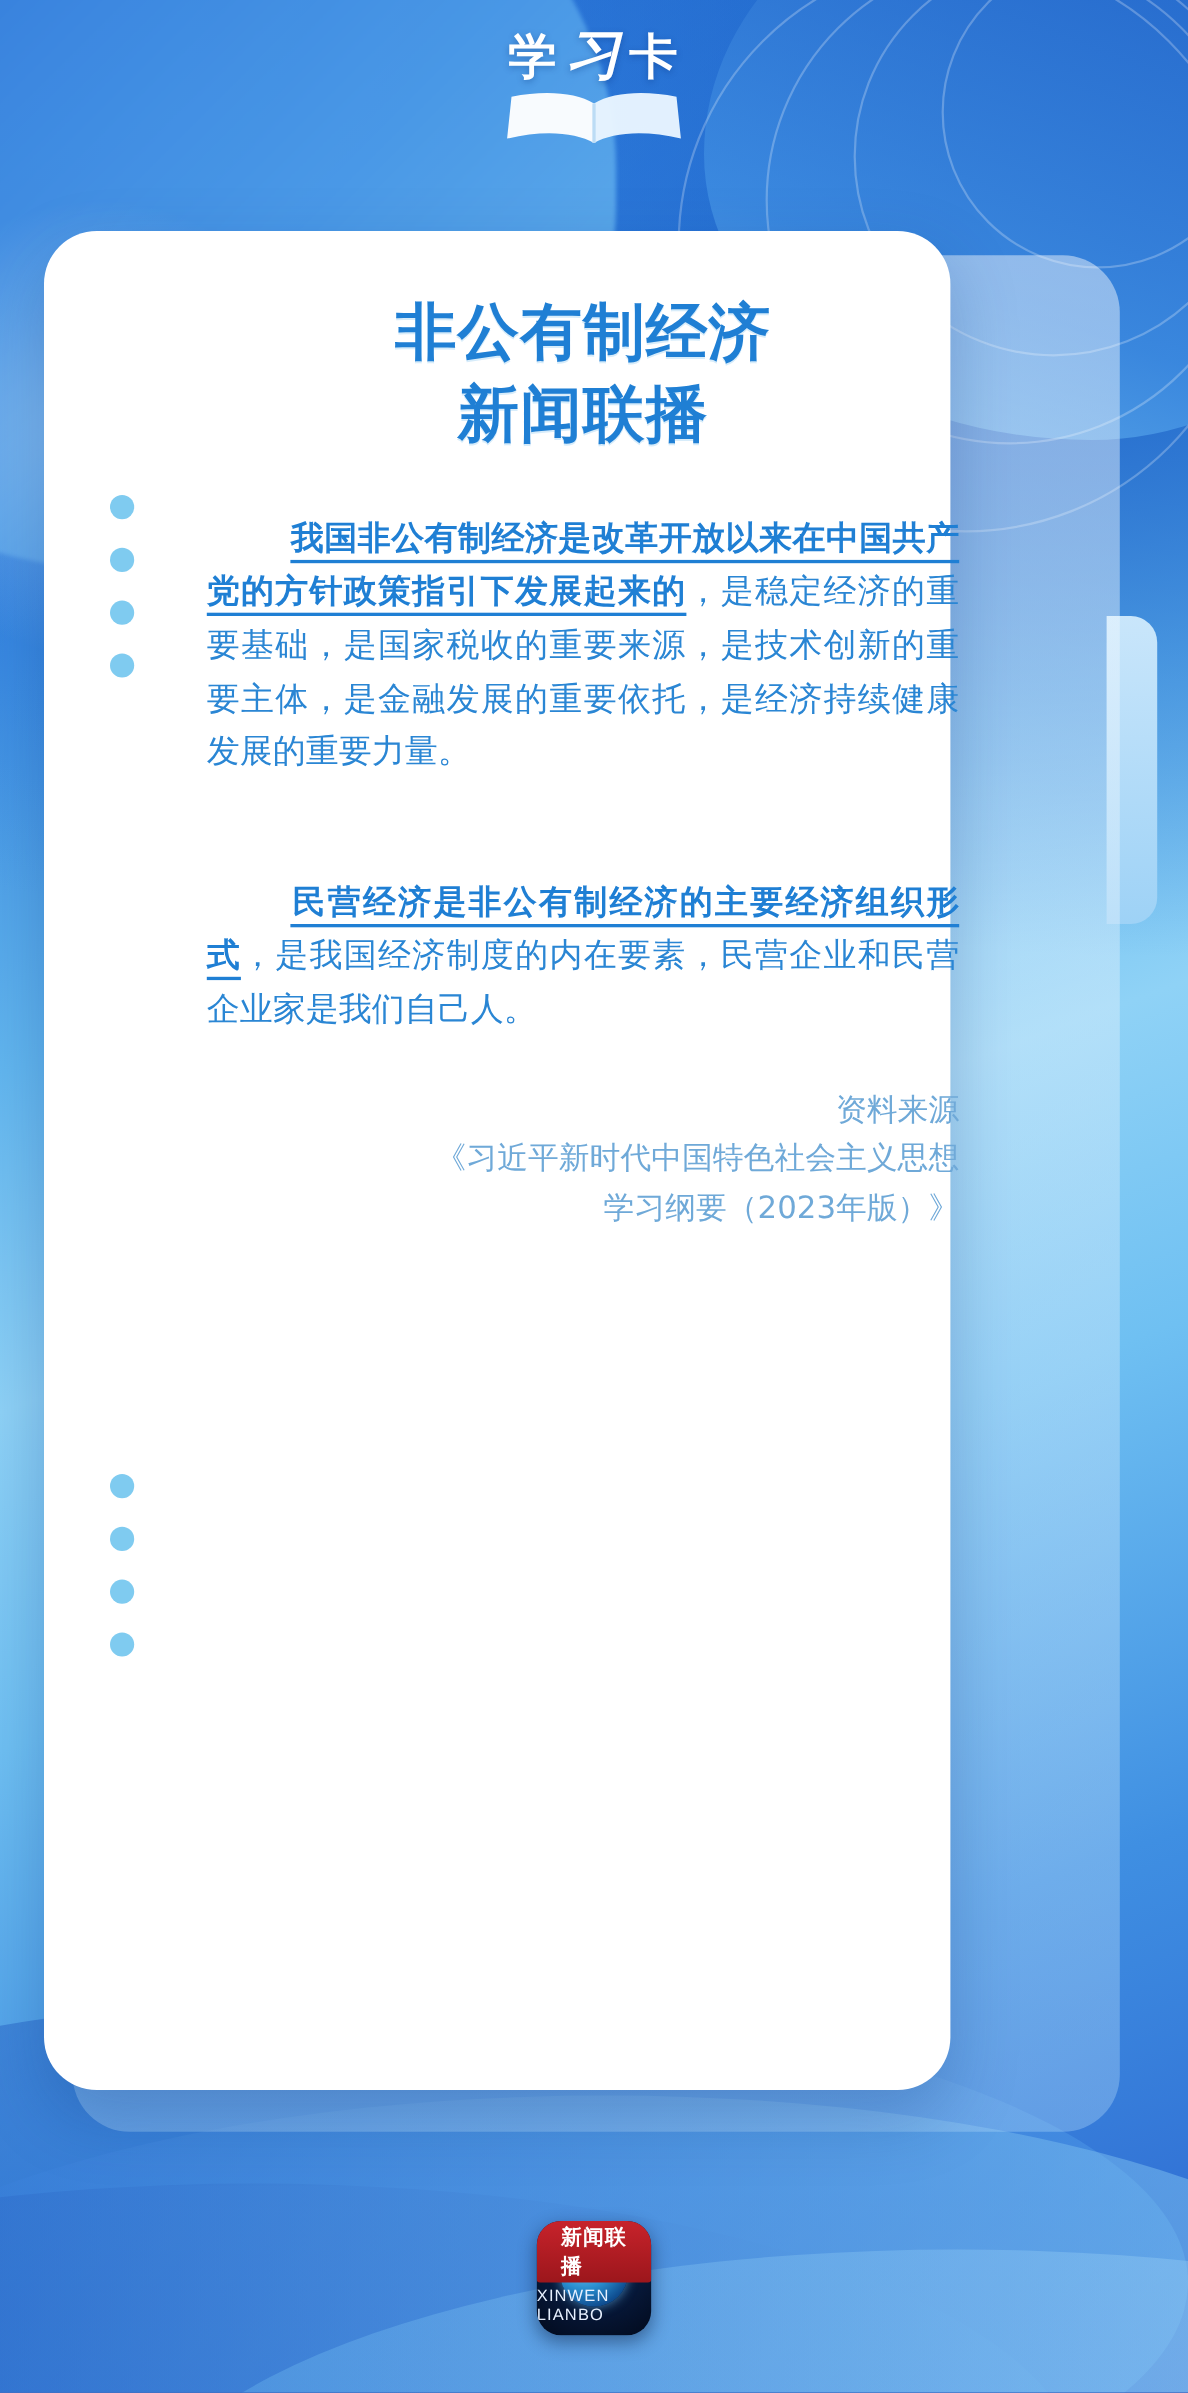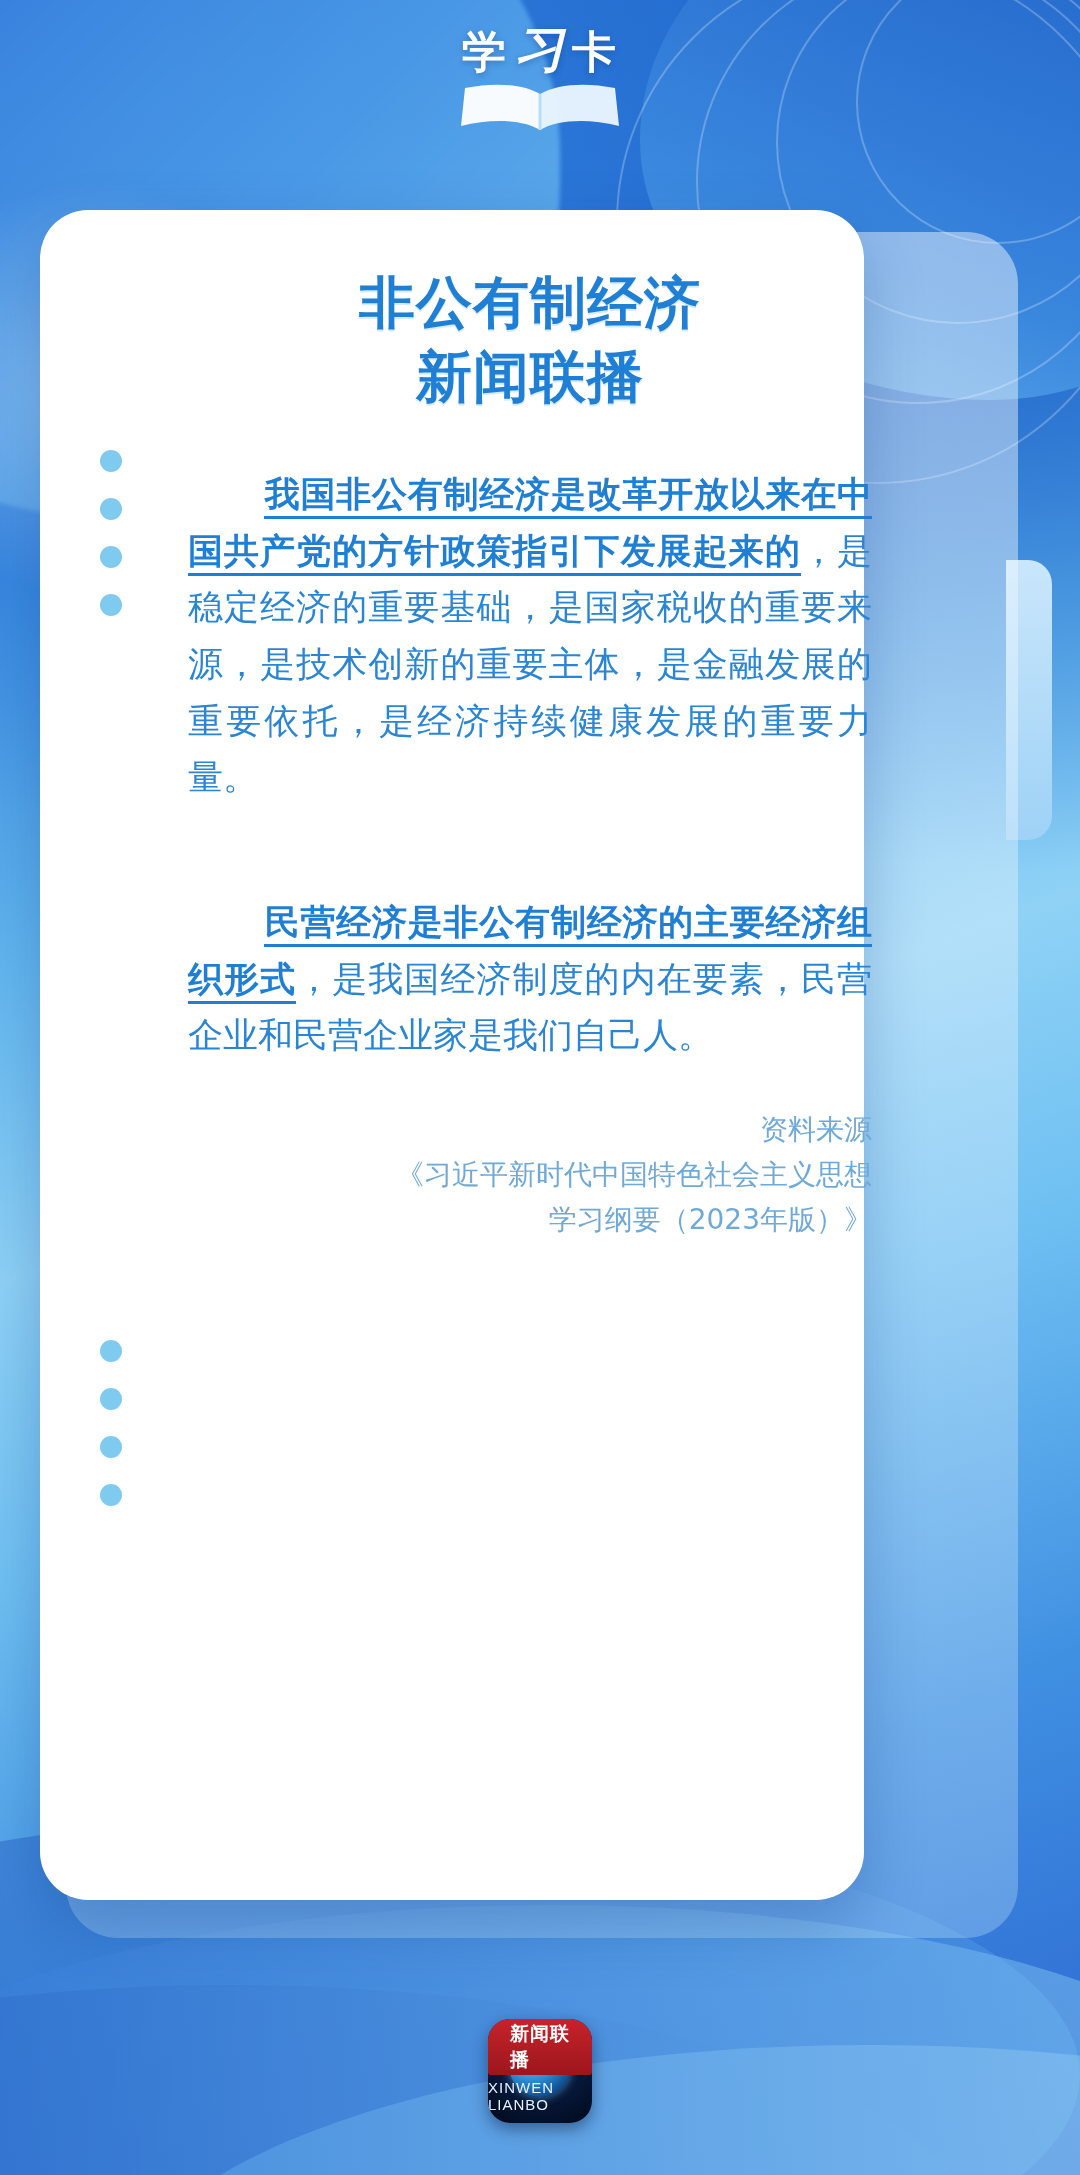--- a/index.html
+++ b/index.html
@@ -154,7 +154,7 @@
   .para {
     margin: 0;
     color: #2a86d4;
-    font-size: 35px;
+    font-size: 30px;
     line-height: 1.62;
     text-align: justify;
     font-family: "DejaVu Sans", "Liberation Sans", sans-serif;

